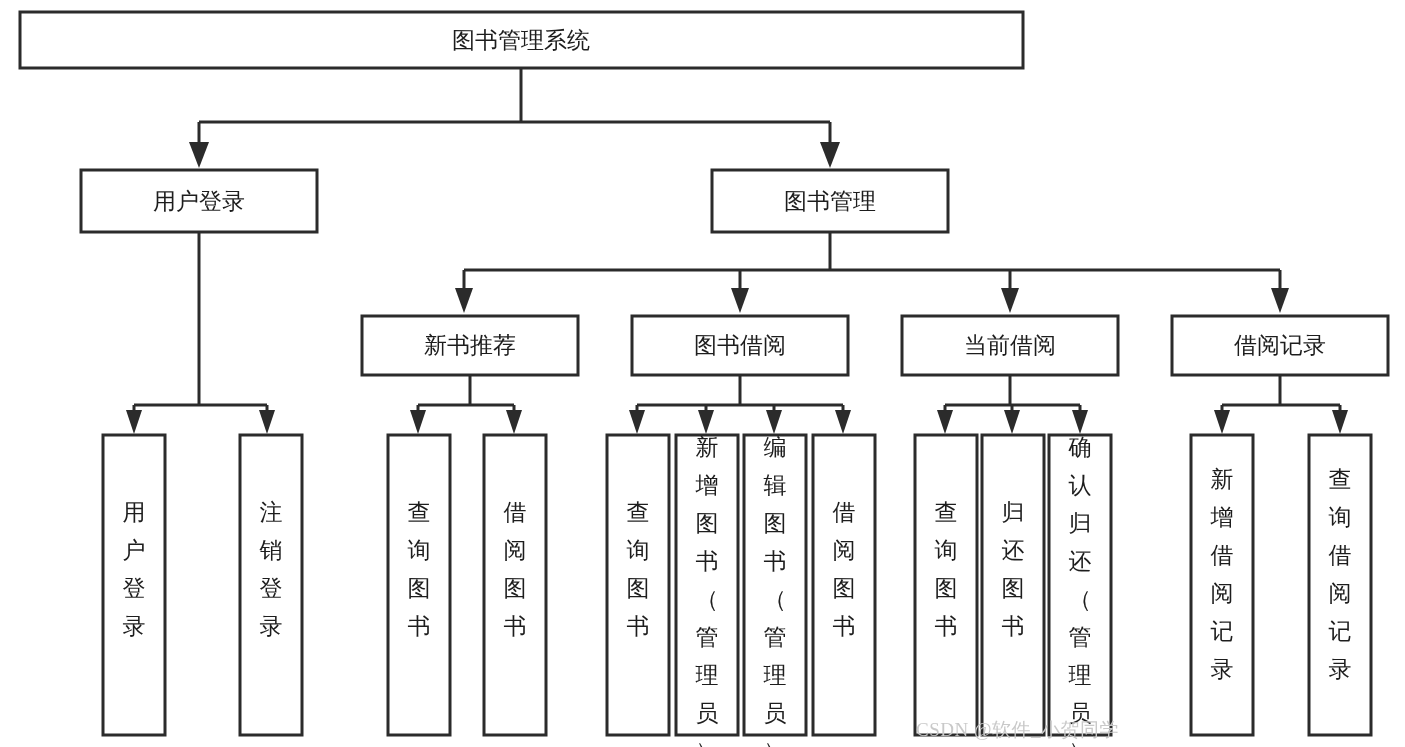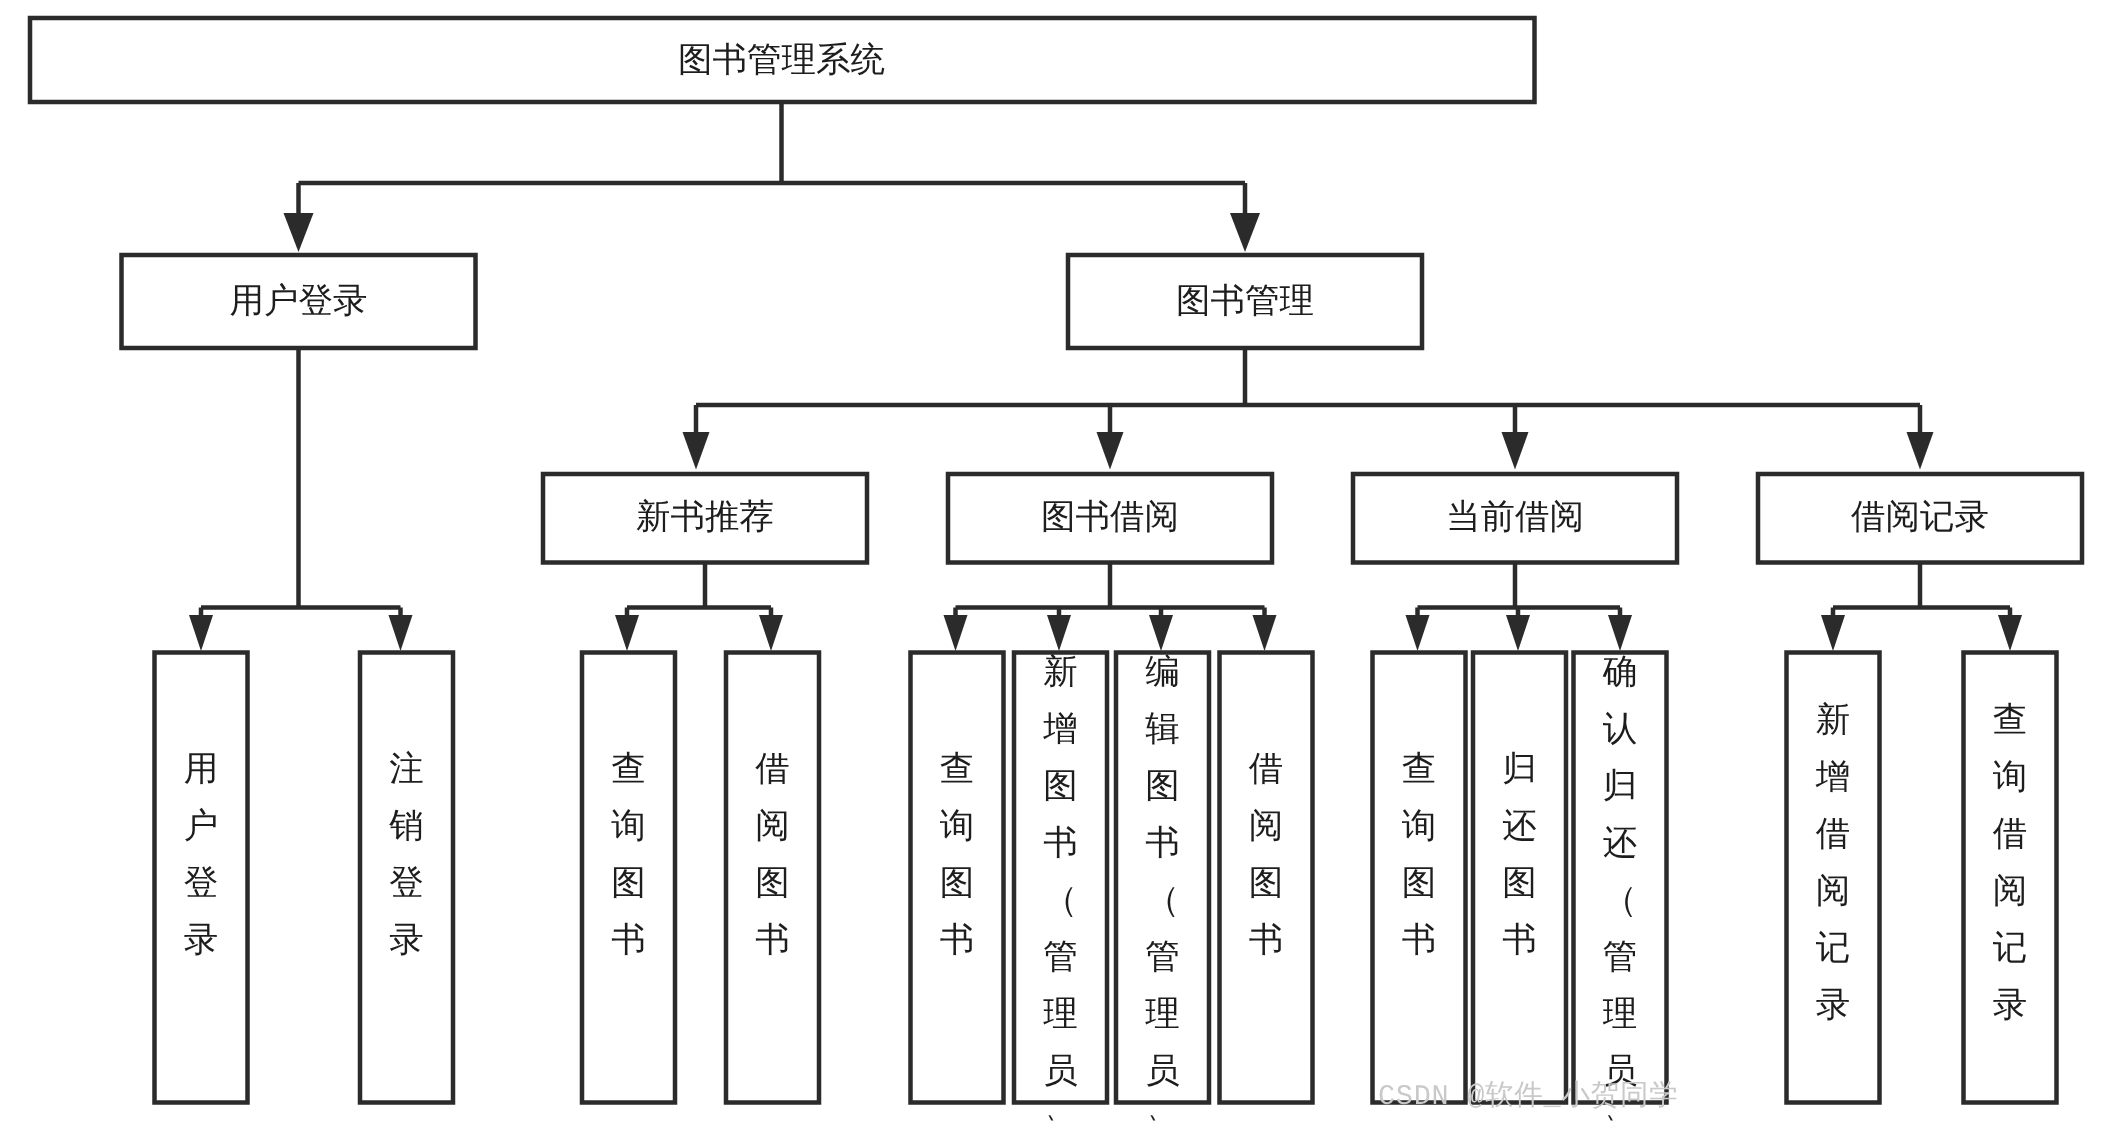--- a/index.html
+++ b/index.html
@@ -60,7 +60,7 @@
     bottom: 4px;
     color: #c9c9c9;
     font-size: 19px;
-    font-family: Liberation Mono, monospace;
+    font-family: Liberation Serif, serif;
     letter-spacing: 0.5px;
     white-space: nowrap;
     user-select: none;

